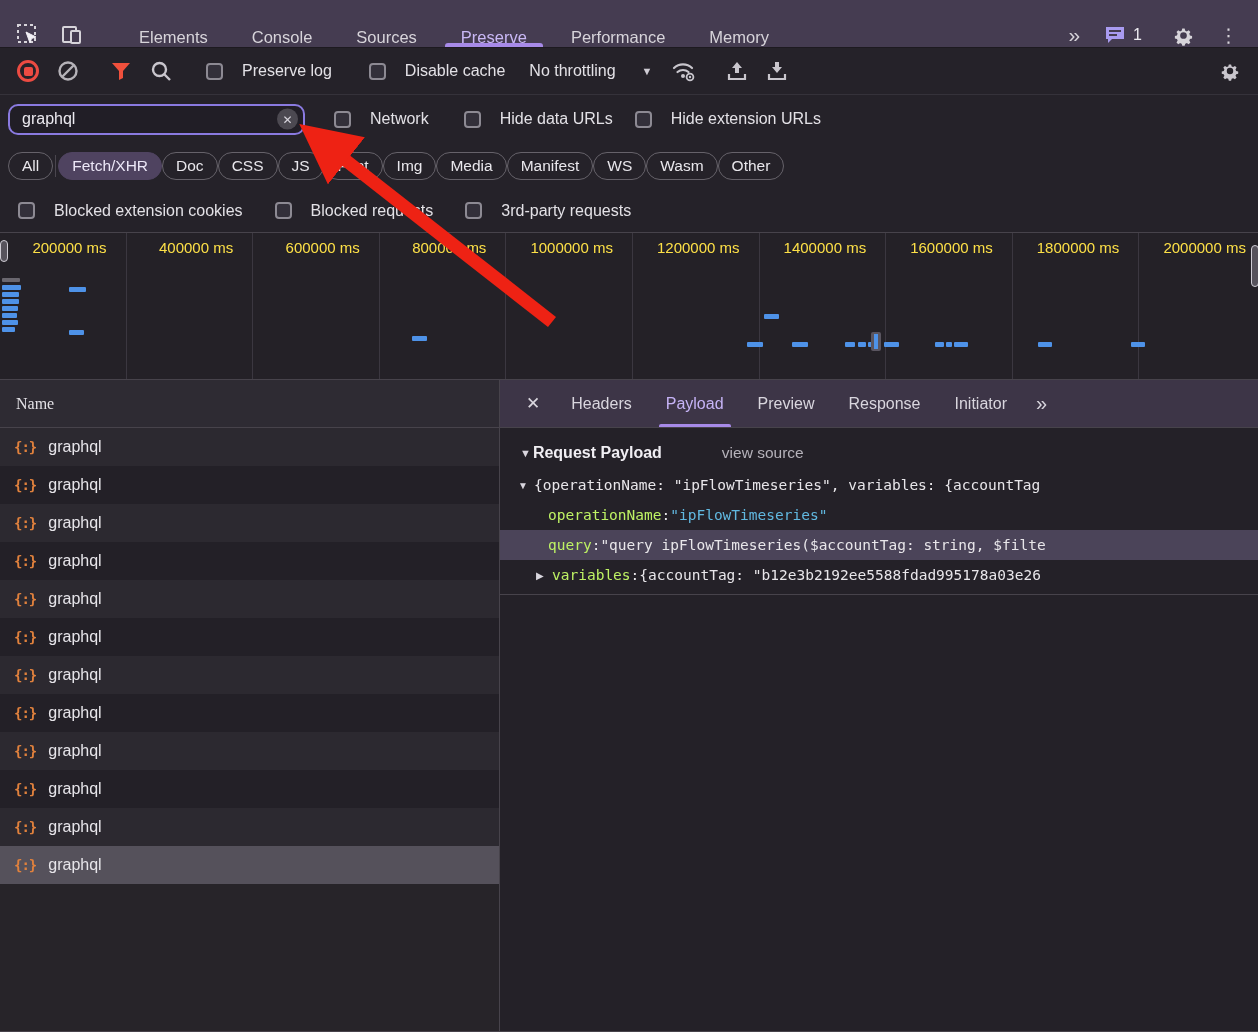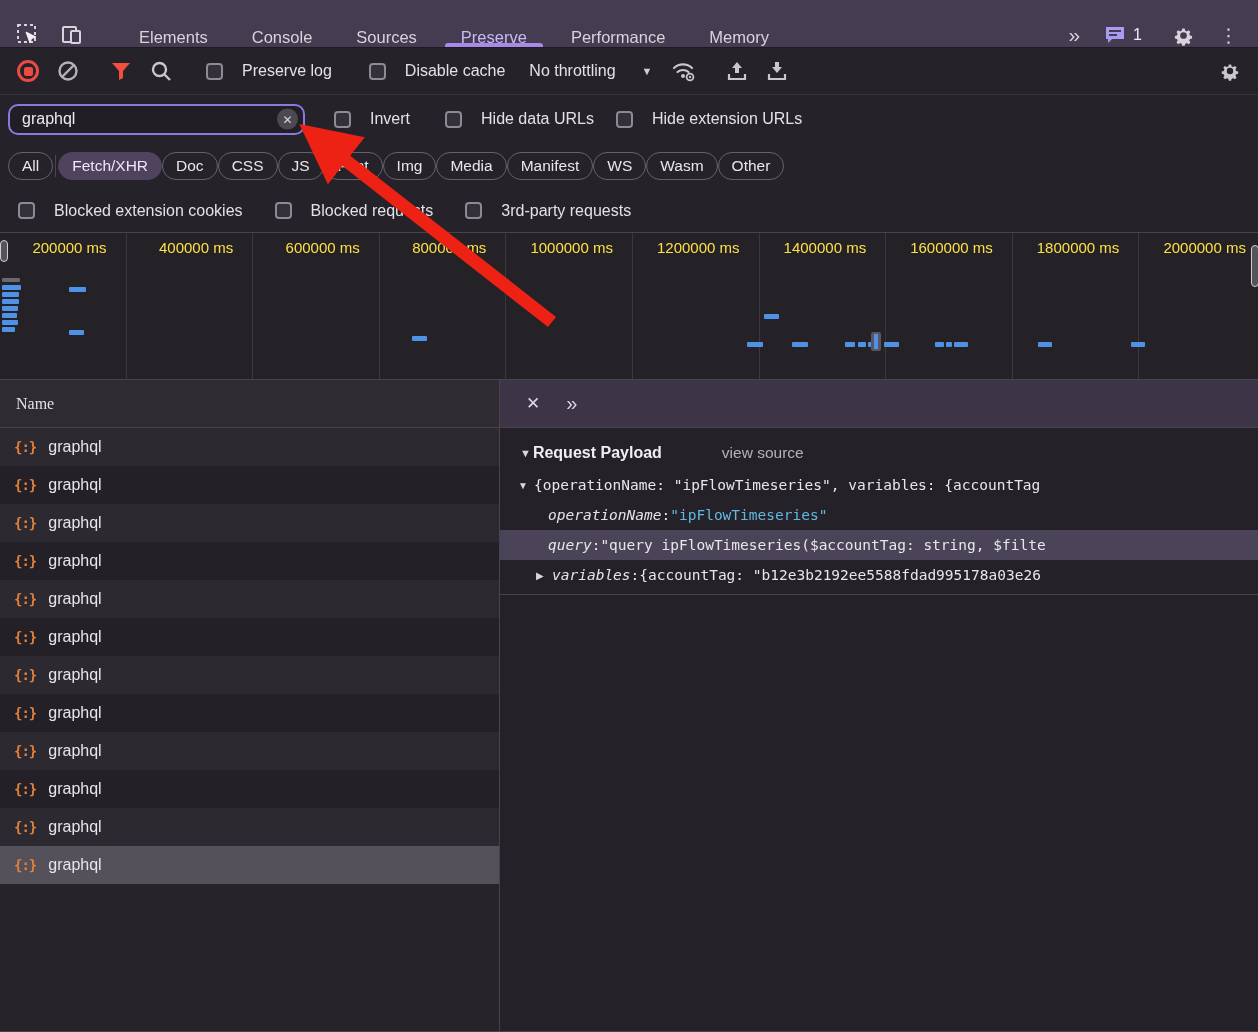--- a/index.html
+++ b/index.html
@@ -270,7 +270,7 @@
     <div style="width:18px;"></div>
     <div class="check-group">
       <span class="checkbox"></span>
-      <span class="check-label">Invert</span>
+      <span class="check-label">Network</span>
     </div>
     <div class="vdiv2"></div>
     <div class="check-group">

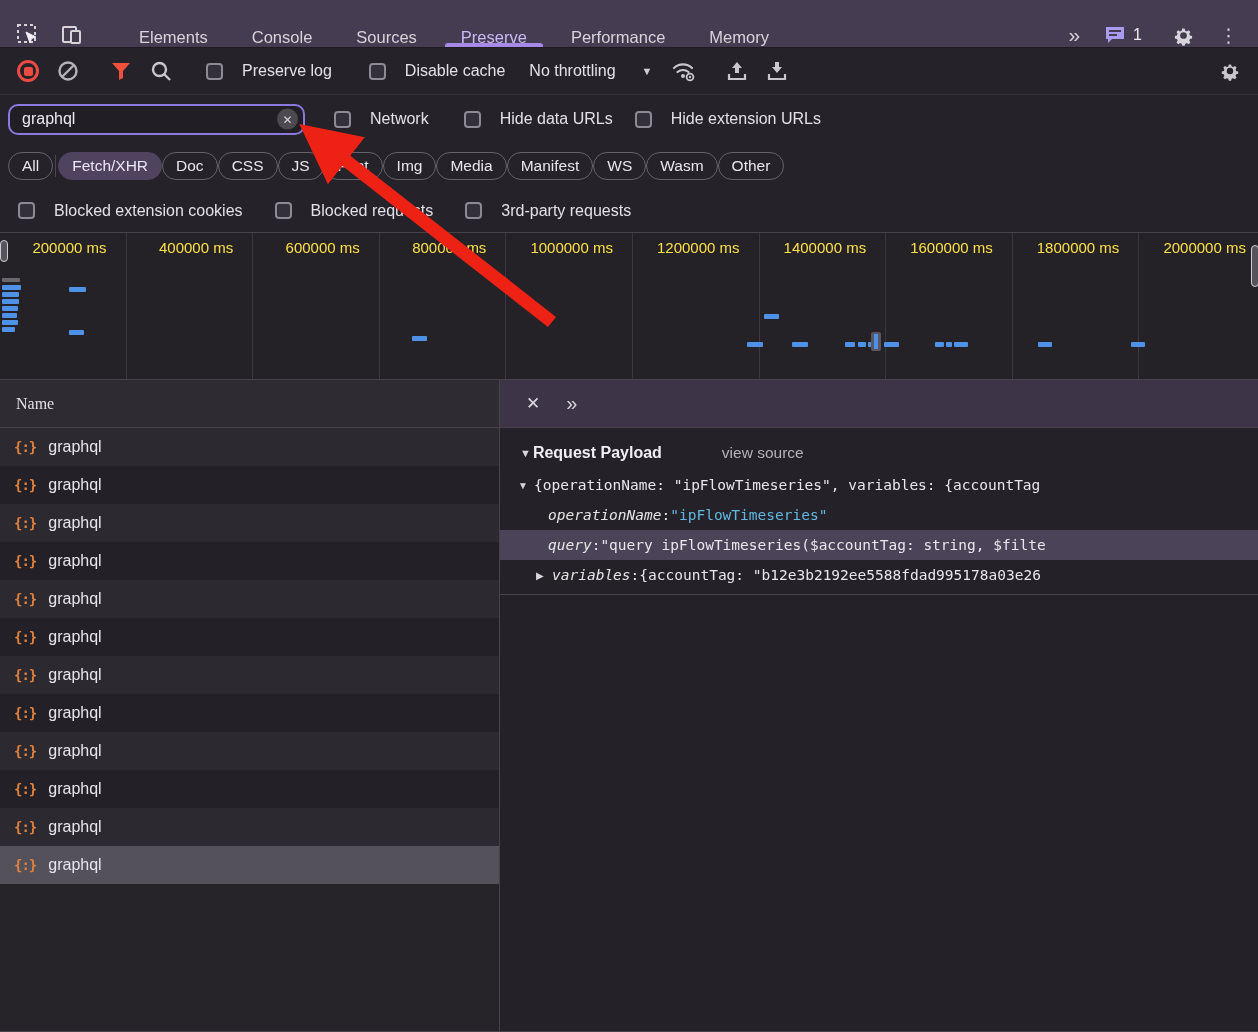--- a/index.html
+++ b/index.html
@@ -436,6 +436,13 @@
     <div class="right-panel">
       <div class="det-tabbar">
         <div class="close-x">✕</div>
+        <div id="det-tabs" style="display:flex;align-items:stretch;">
+            <div class="det-tab">Headers</div>
+            <div class="det-tab selected">Payload</div>
+            <div class="det-tab">Preview</div>
+            <div class="det-tab">Response</div>
+            <div class="det-tab">Initiator</div>
+          </div>
         <div class="det-more">»</div>
       </div>
       <div>

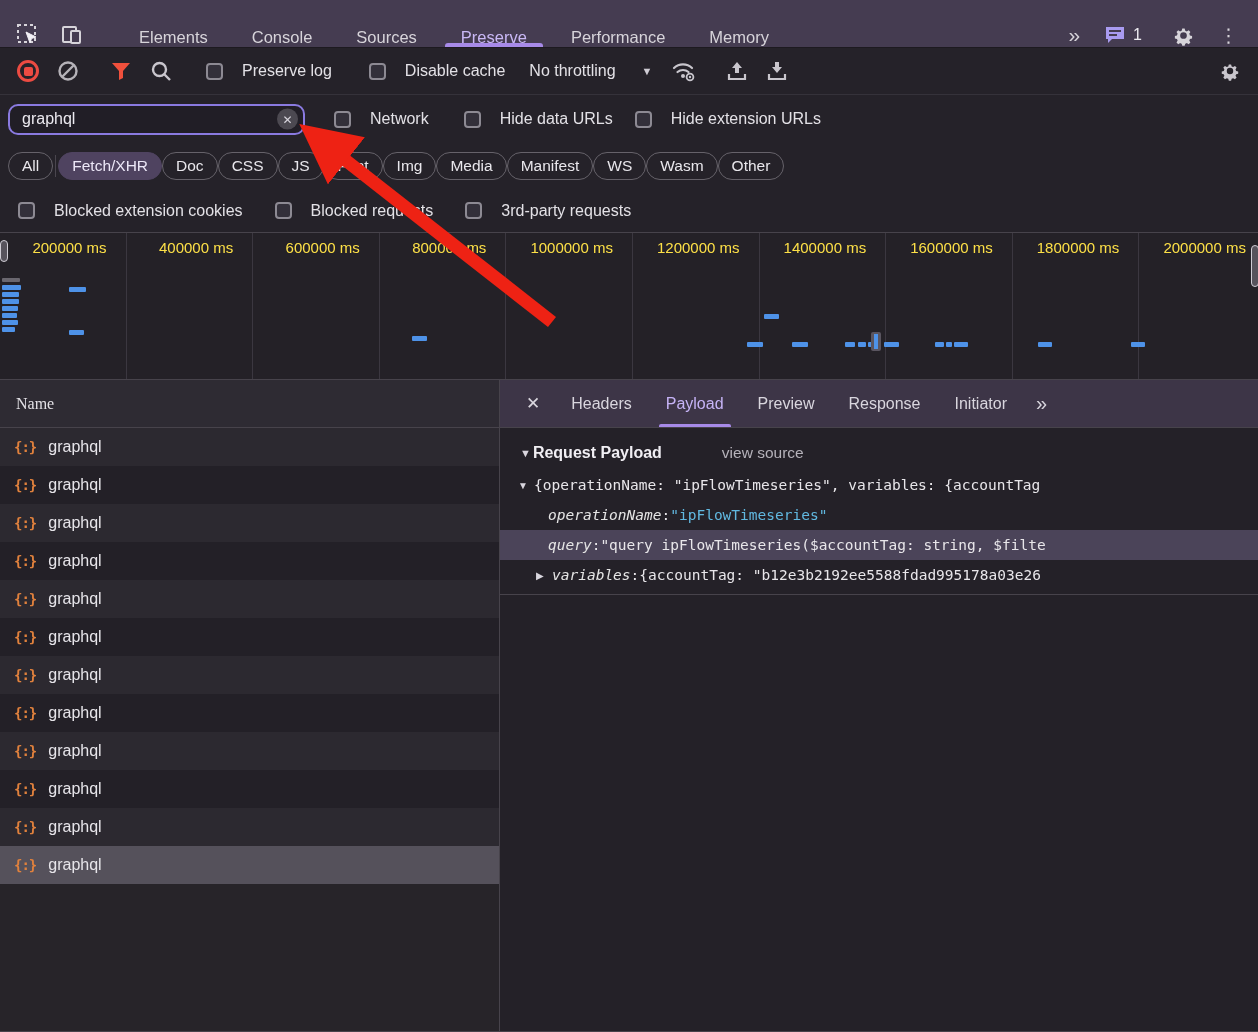--- a/index.html
+++ b/index.html
@@ -138,7 +138,7 @@
   .pline .arr { font-size:10px; color:#d9d6de; width:16px; flex:0 0 auto; font-family:"Liberation Sans", sans-serif; }
   .pline.hl { background:#4b4459; }
   .seg-plain { color:#e8e6ea; }
-  .seg-key { color:#e5e5e5;font-style:italic; }
+  .seg-key { color:#bef264; }
   .seg-string { color:#61b8e0; }
   
   .overlay { position:absolute; inset:0; pointer-events:none; z-index:40; }

